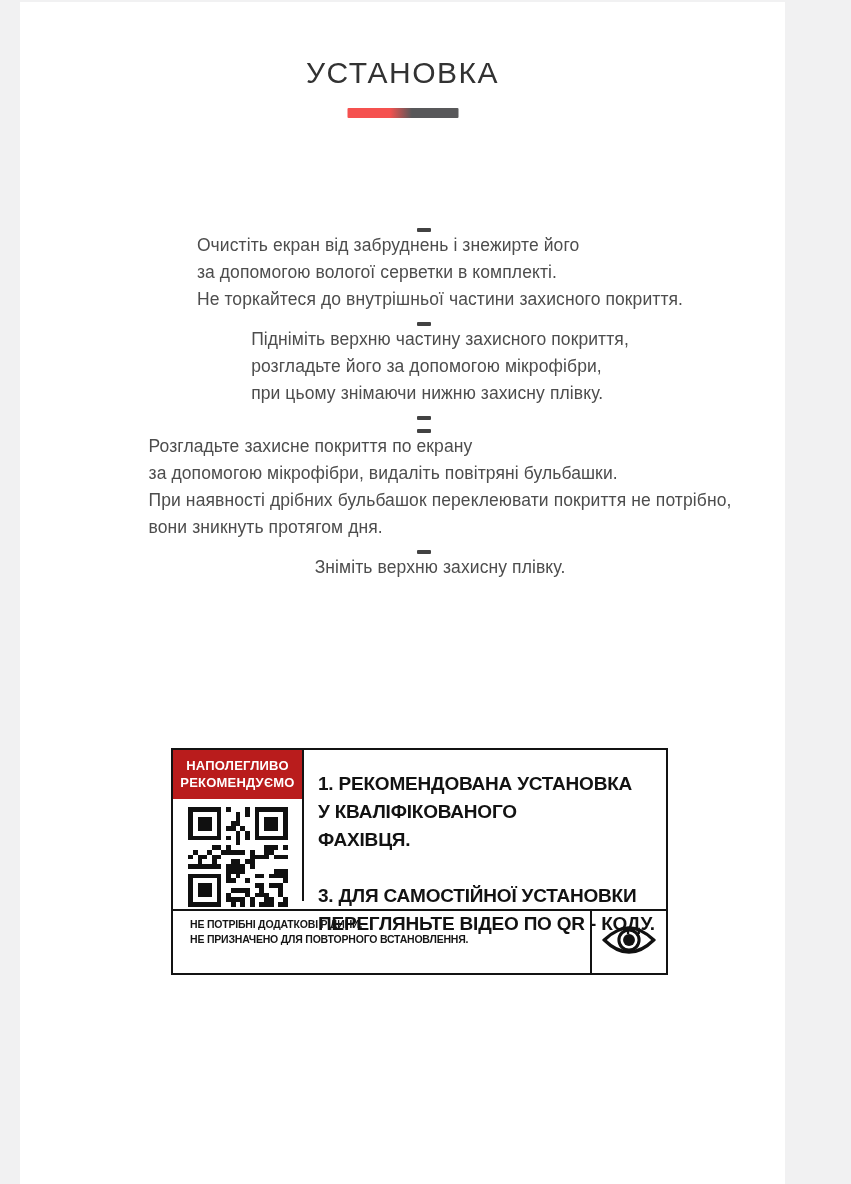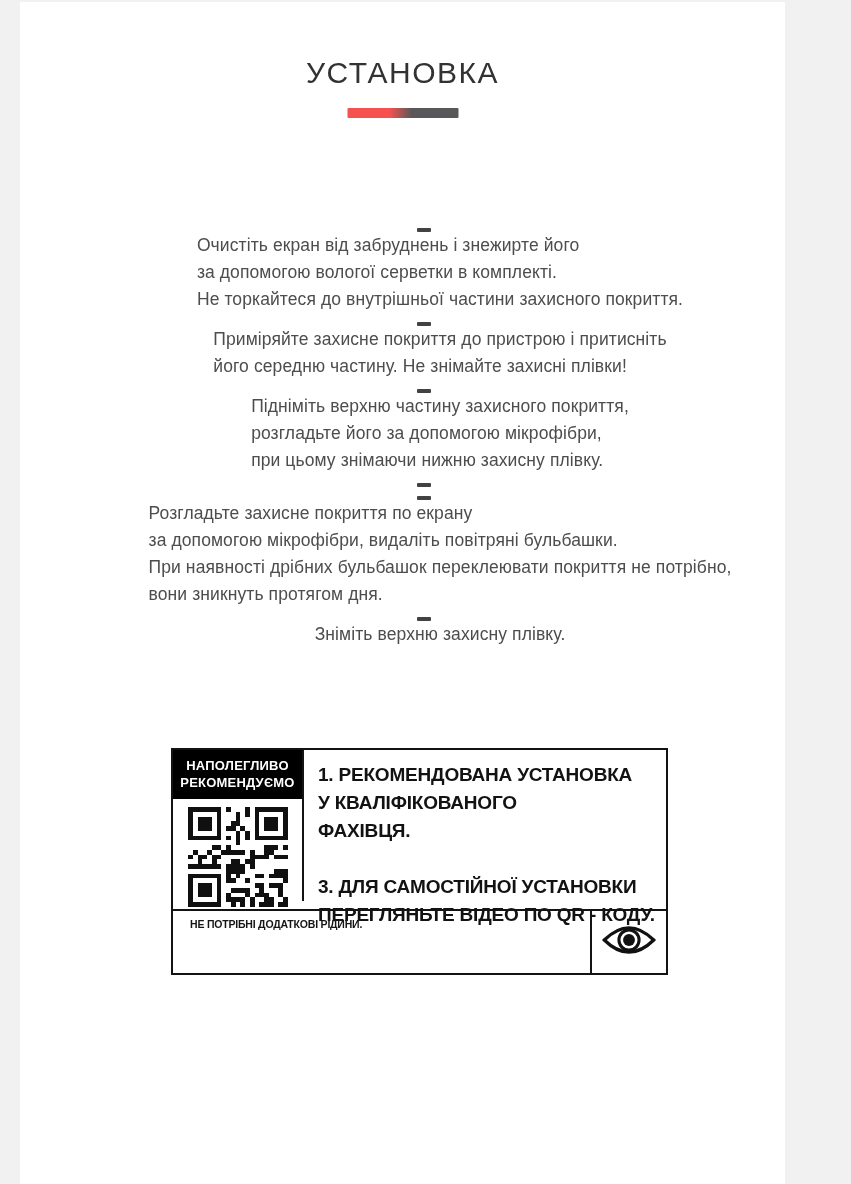--- a/index.html
+++ b/index.html
@@ -121,11 +121,6 @@
       <span class="inst-text">Очистіть екран від забруднень і знежирте його
 за допомогою вологої серветки в комплекті.
 Не торкайтеся до внутрішньої частини захисного покриття.</span>
-    </div>
-    <div class="inst-item">
-      <span class="dash"></span>
-      <span class="inst-text">Приміряйте захисне покриття до пристрою і притисніть
-його середню частину. Не знімайте захисні плівки!</span>
     </div>
     <div class="inst-item">
       <span class="dash"></span>

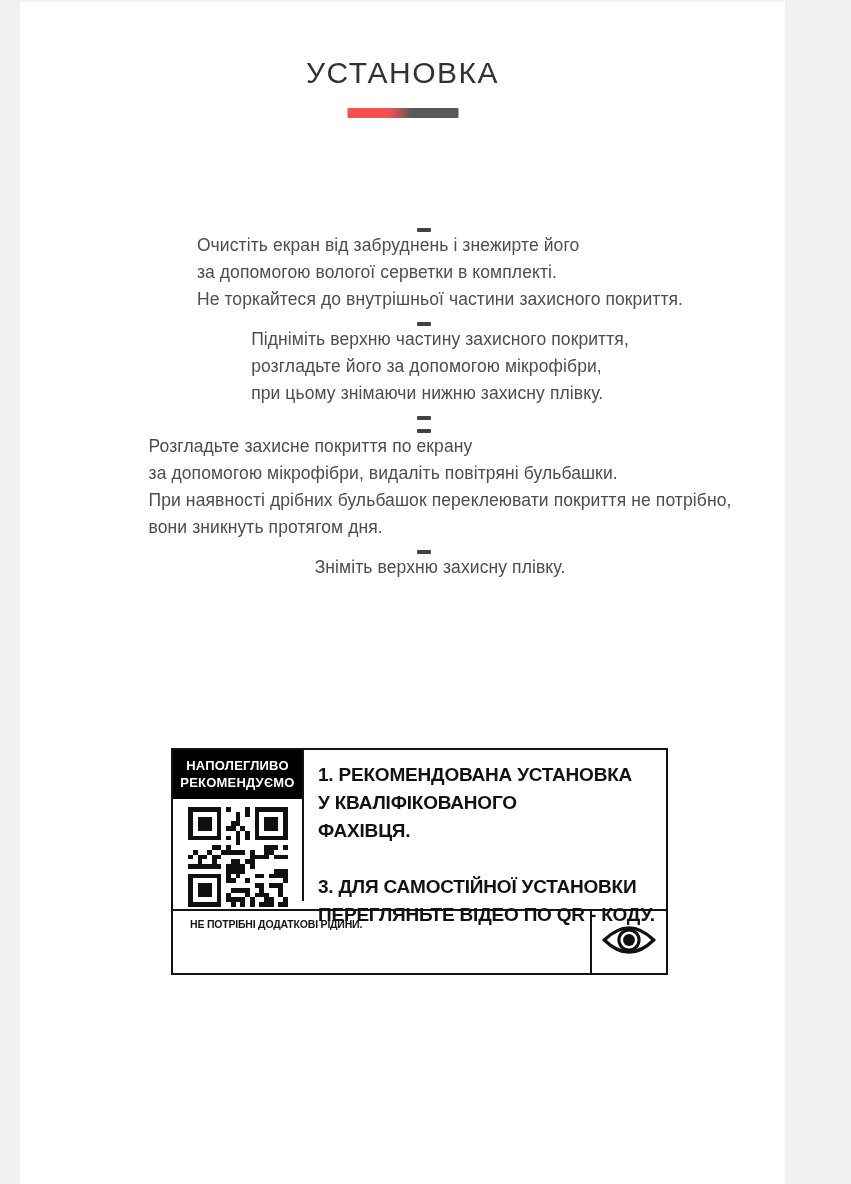--- a/index.html
+++ b/index.html
@@ -63,7 +63,7 @@
     border-right:2px solid #131313;
   }
   .rec-badge{
-    height:49px;background:#000000;color:#ffffff;
+    height:49px;background:#b91c1c;color:#ffffff;
     display:flex;align-items:center;justify-content:center;
     text-align:center;
     font-size:13px;line-height:16.5px;font-weight:bold;

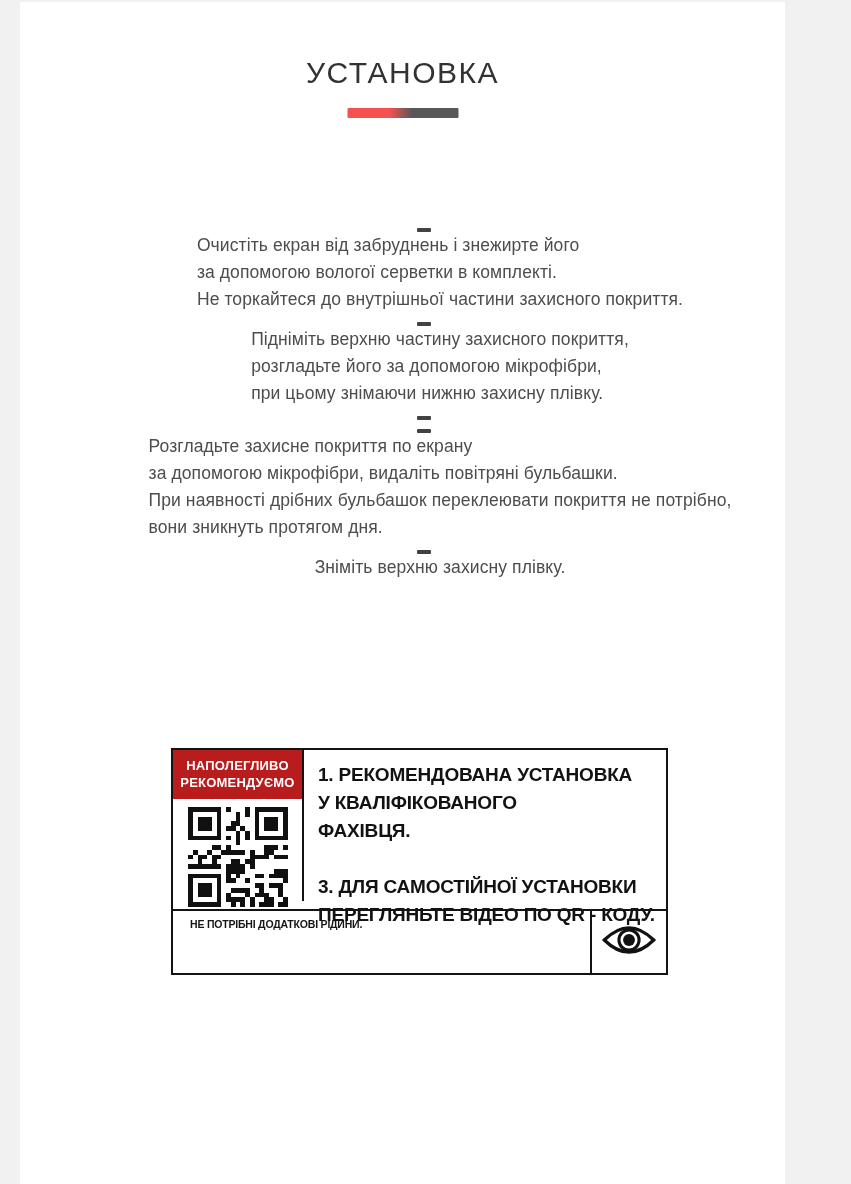--- a/index.html
+++ b/index.html
@@ -74,7 +74,7 @@
     margin:8px auto 0;
   }
   .rec-right{
-    flex:1;padding:11px 10px 0 14px;
+    flex:1;padding:20px 10px 0 14px;
   }
   .rec-item{
     white-space:pre-line;

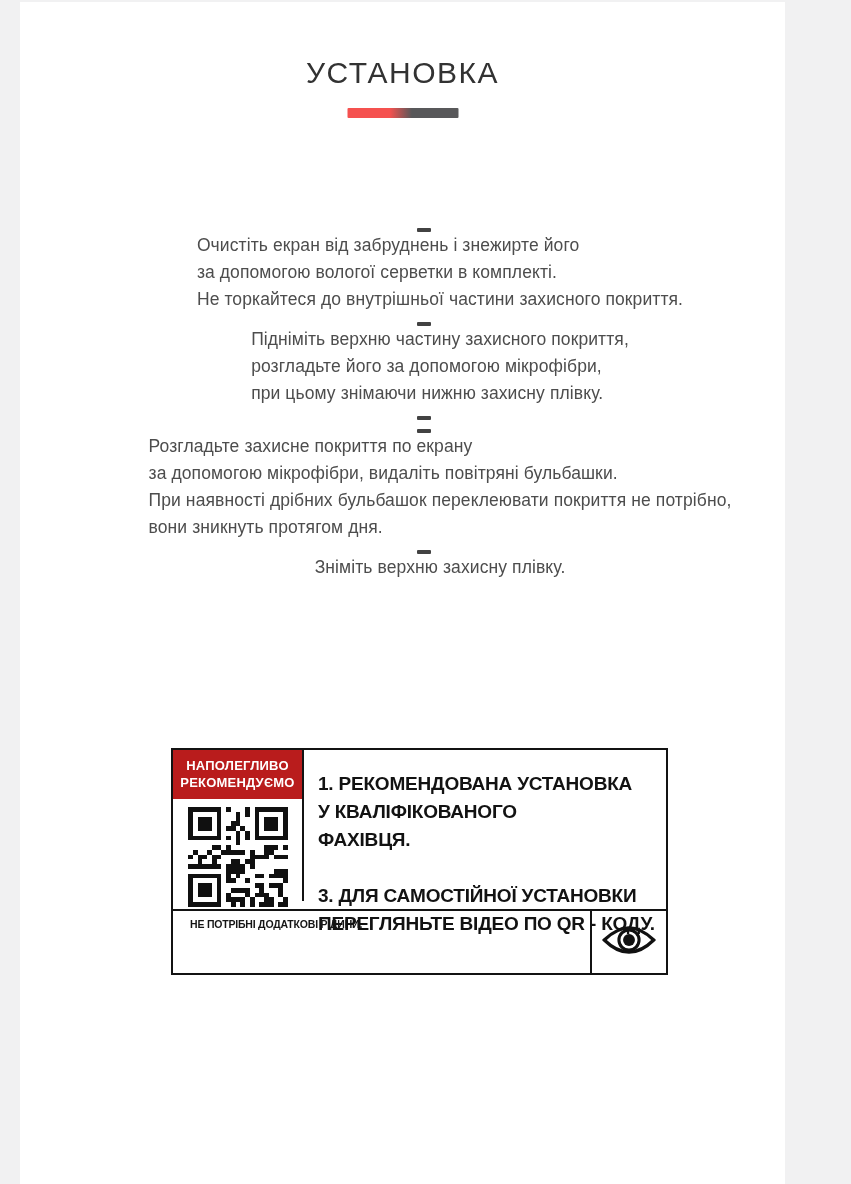--- a/index.html
+++ b/index.html
@@ -377,6 +377,7 @@
     <div class="rec-bottom">
       <div class="rec-notes">
         <span class="note-line">НЕ ПОТРІБНІ ДОДАТКОВІ РІДИНИ.</span>
+        <span class="note-line">НЕ ПРИЗНАЧЕНО ДЛЯ ПОВТОРНОГО ВСТАНОВЛЕННЯ.</span>
       </div>
       <div class="eye-cell">
         <span>

